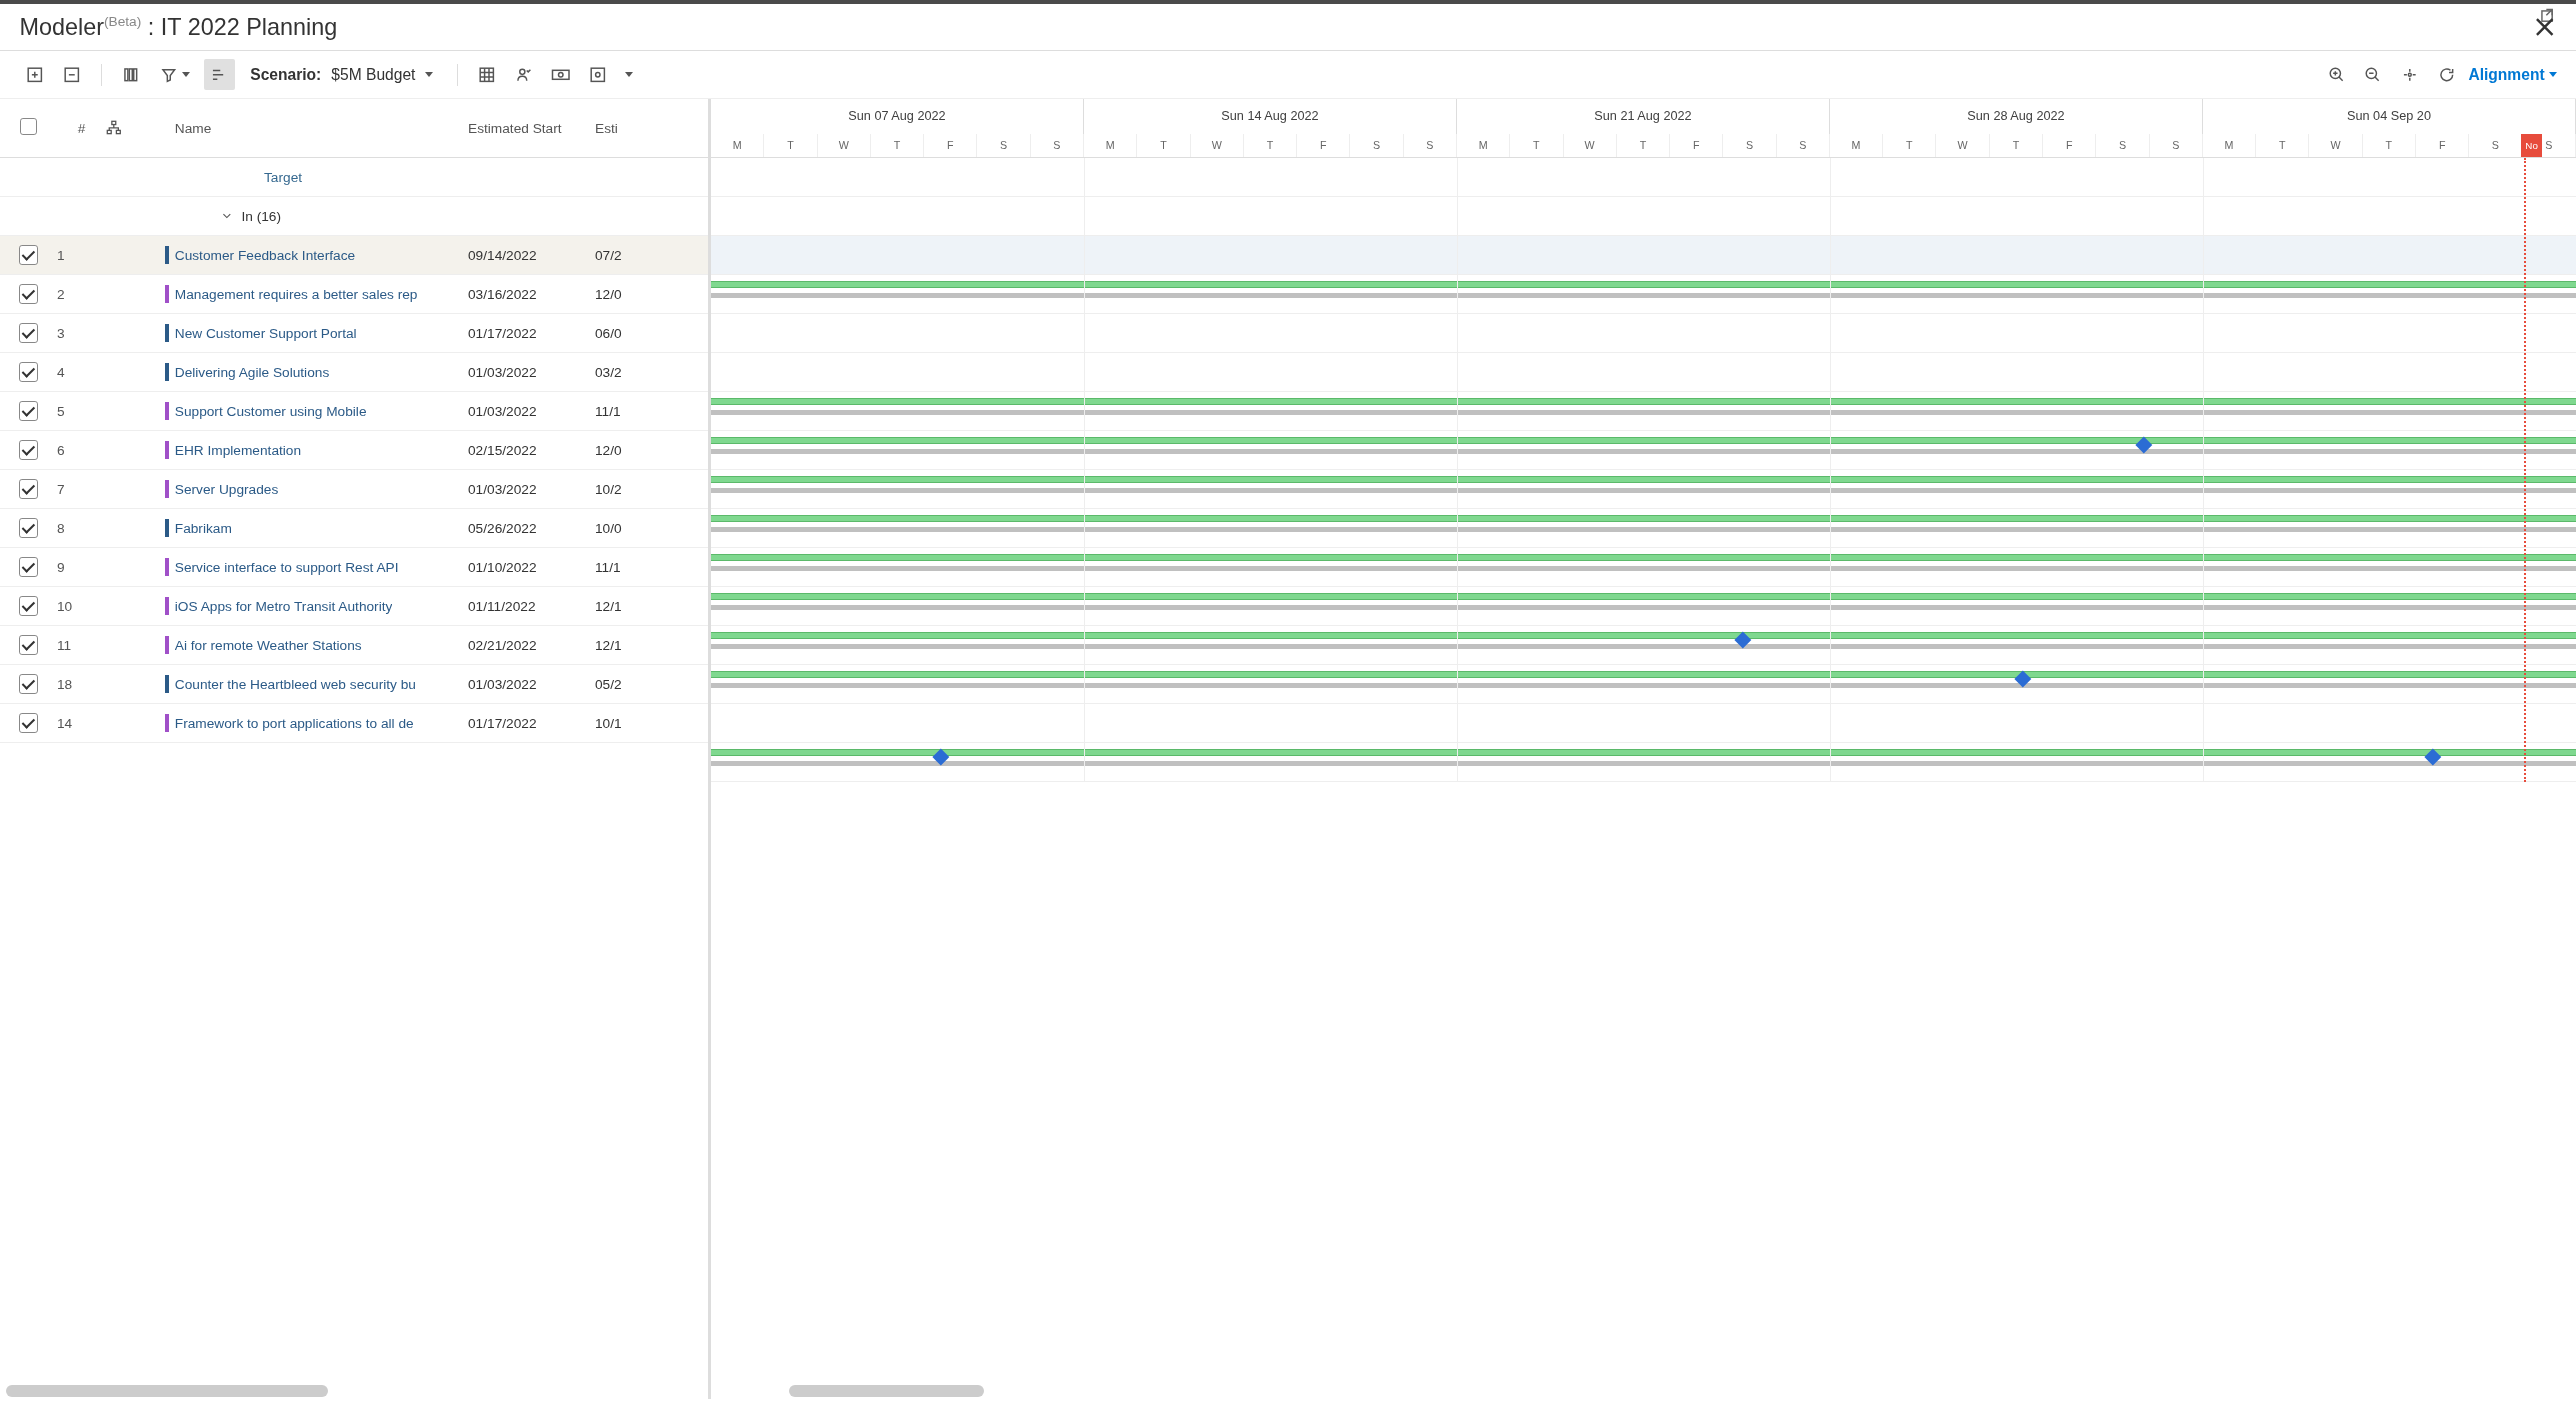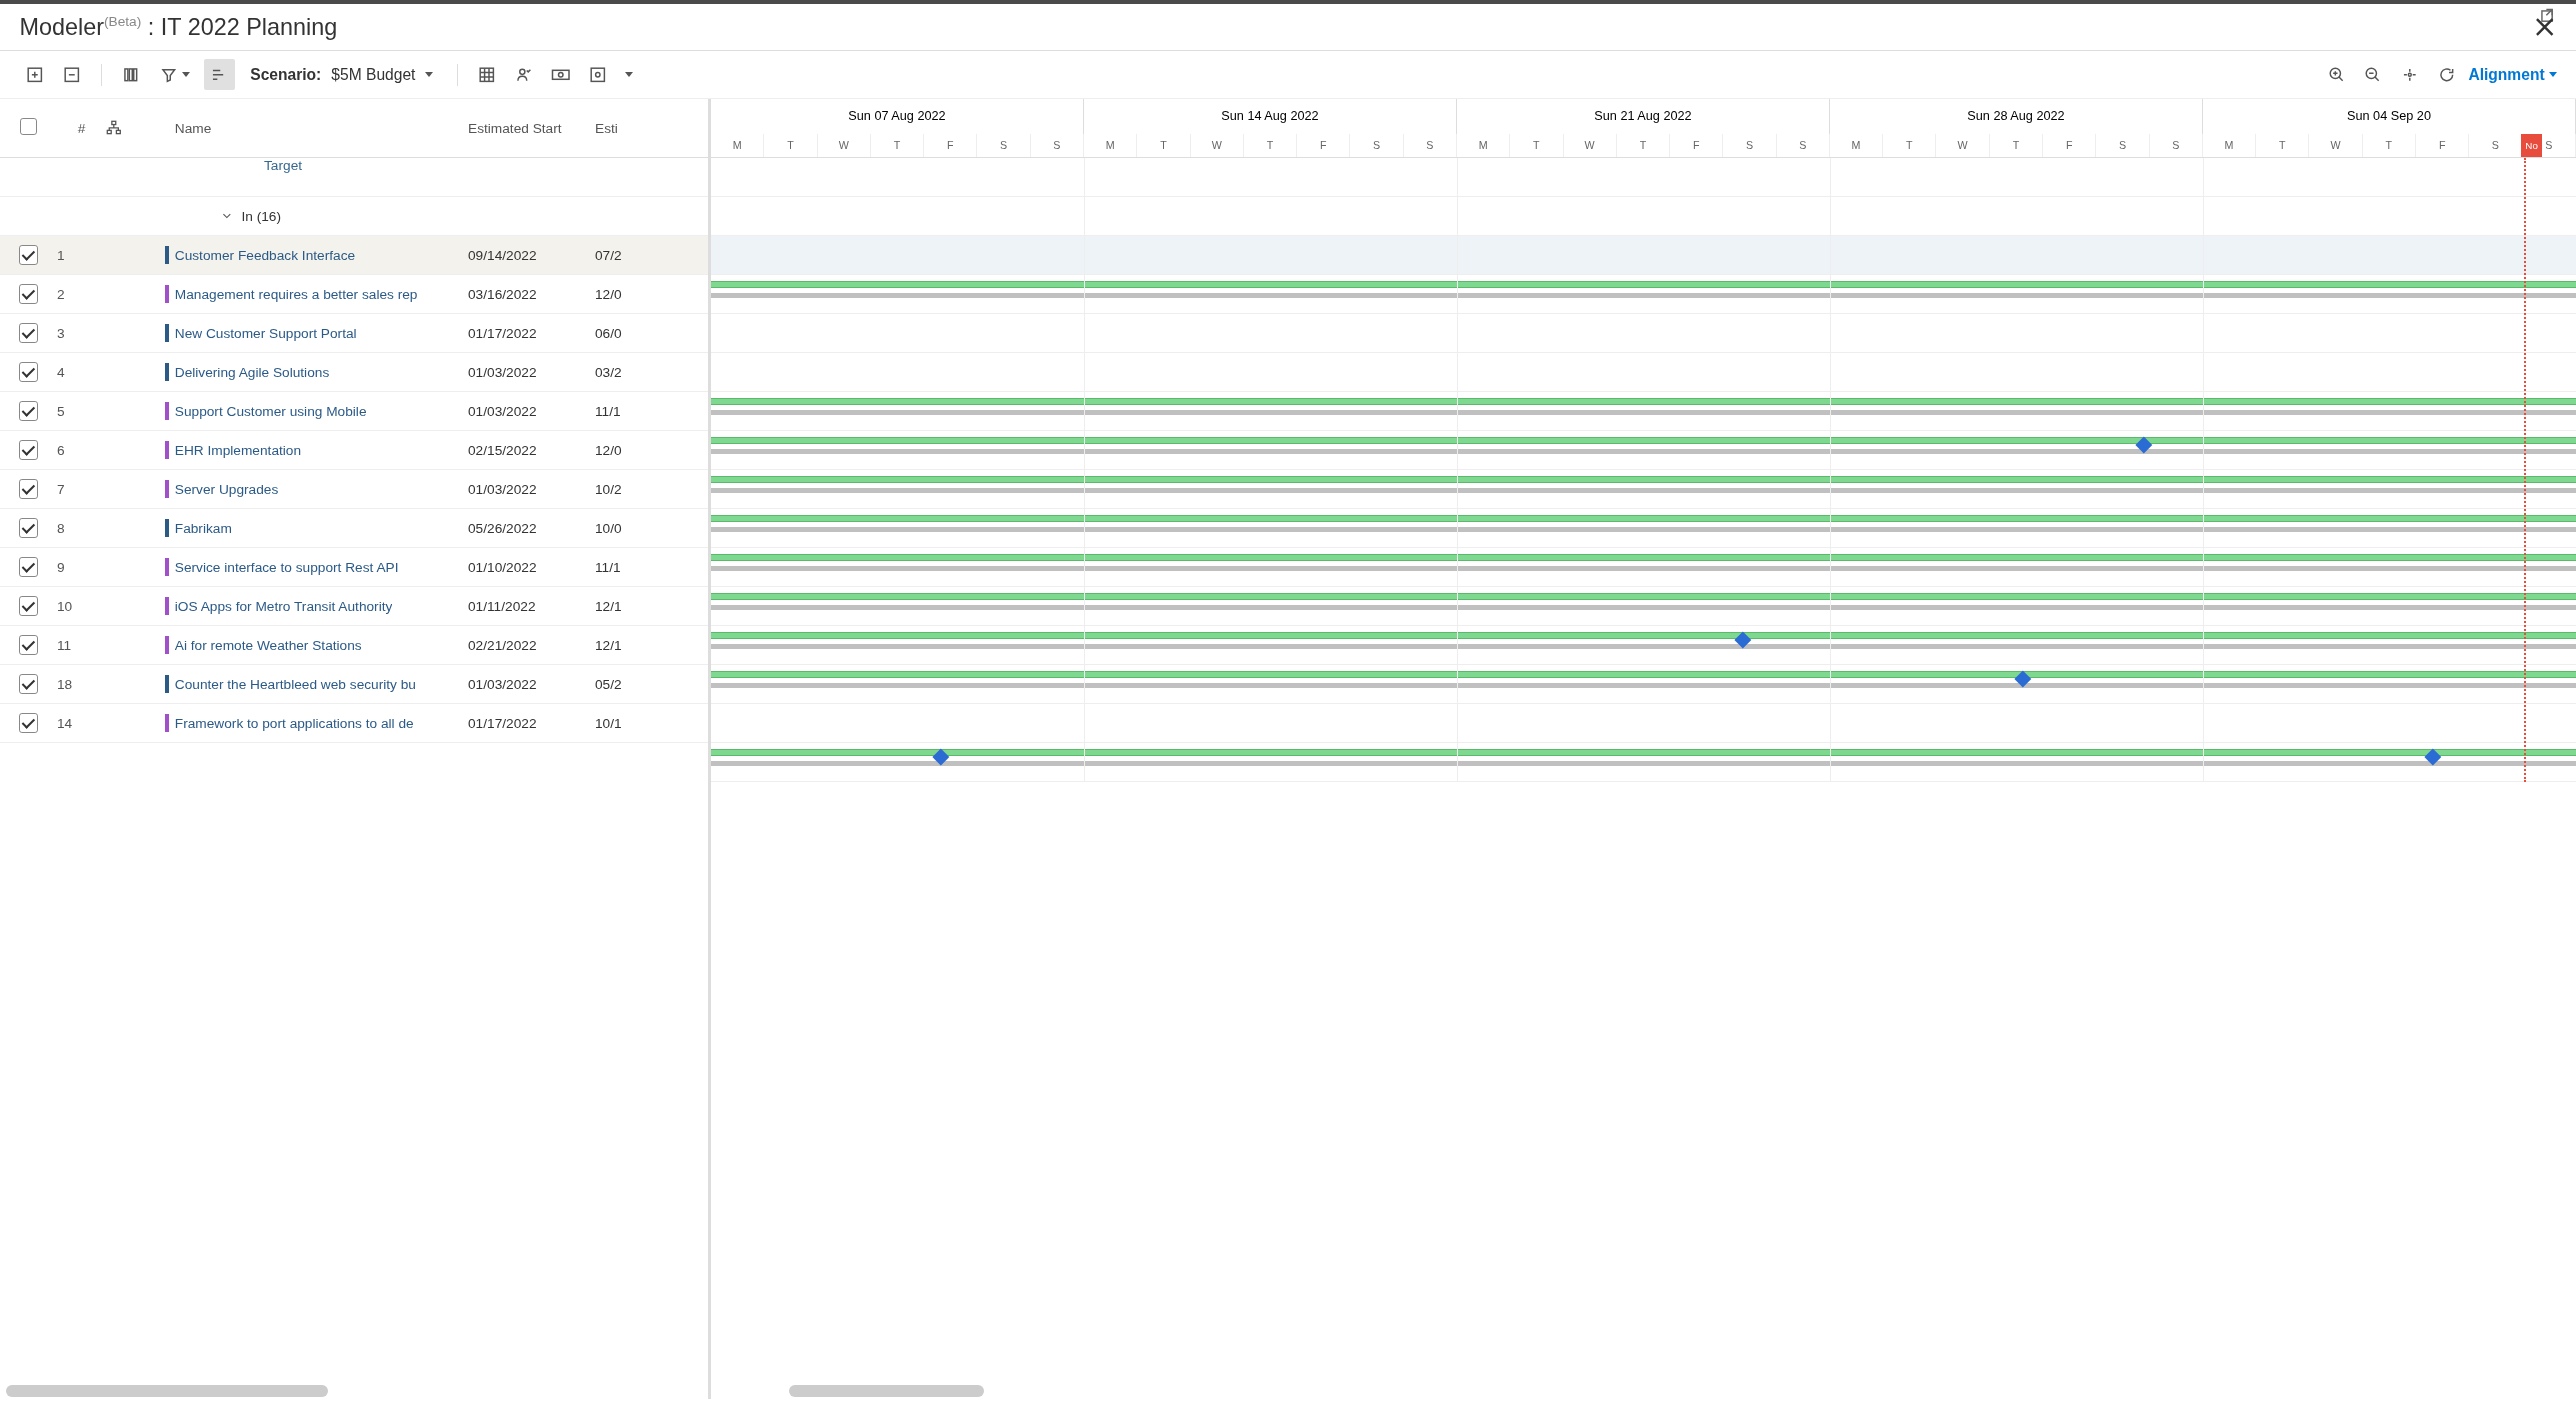--- a/index.html
+++ b/index.html
@@ -64,7 +64,7 @@
 
 .time-head { height: 59px; border-bottom: 1px solid #ddd; display: flex; flex-direction: column; }
 .time-weeks { flex: 1; display: flex; }
-.time-week { flex: 1; border-right: 1px solid #ddd; text-align: center; font-size: 12.7px; color: #000000; display: flex; align-items: center; justify-content: center; }
+.time-week { flex: 1; border-right: 1px solid #ddd; text-align: center; font-size: 12.7px; color: #404040; display: flex; align-items: center; justify-content: center; }
 .time-days { height: 23.4px; display: flex; position: relative; }
 .time-day { flex: 1; border-right: 1px solid #eee; text-align: center; font-size: 10.7px; color: #666; line-height: 23.4px; }
 .now-marker { position: absolute; top: 0; width: 21.5px; height: 23.4px; background: #e74c3c; color: #fff; font-size: 9.8px; line-height: 23.4px; text-align: center; }

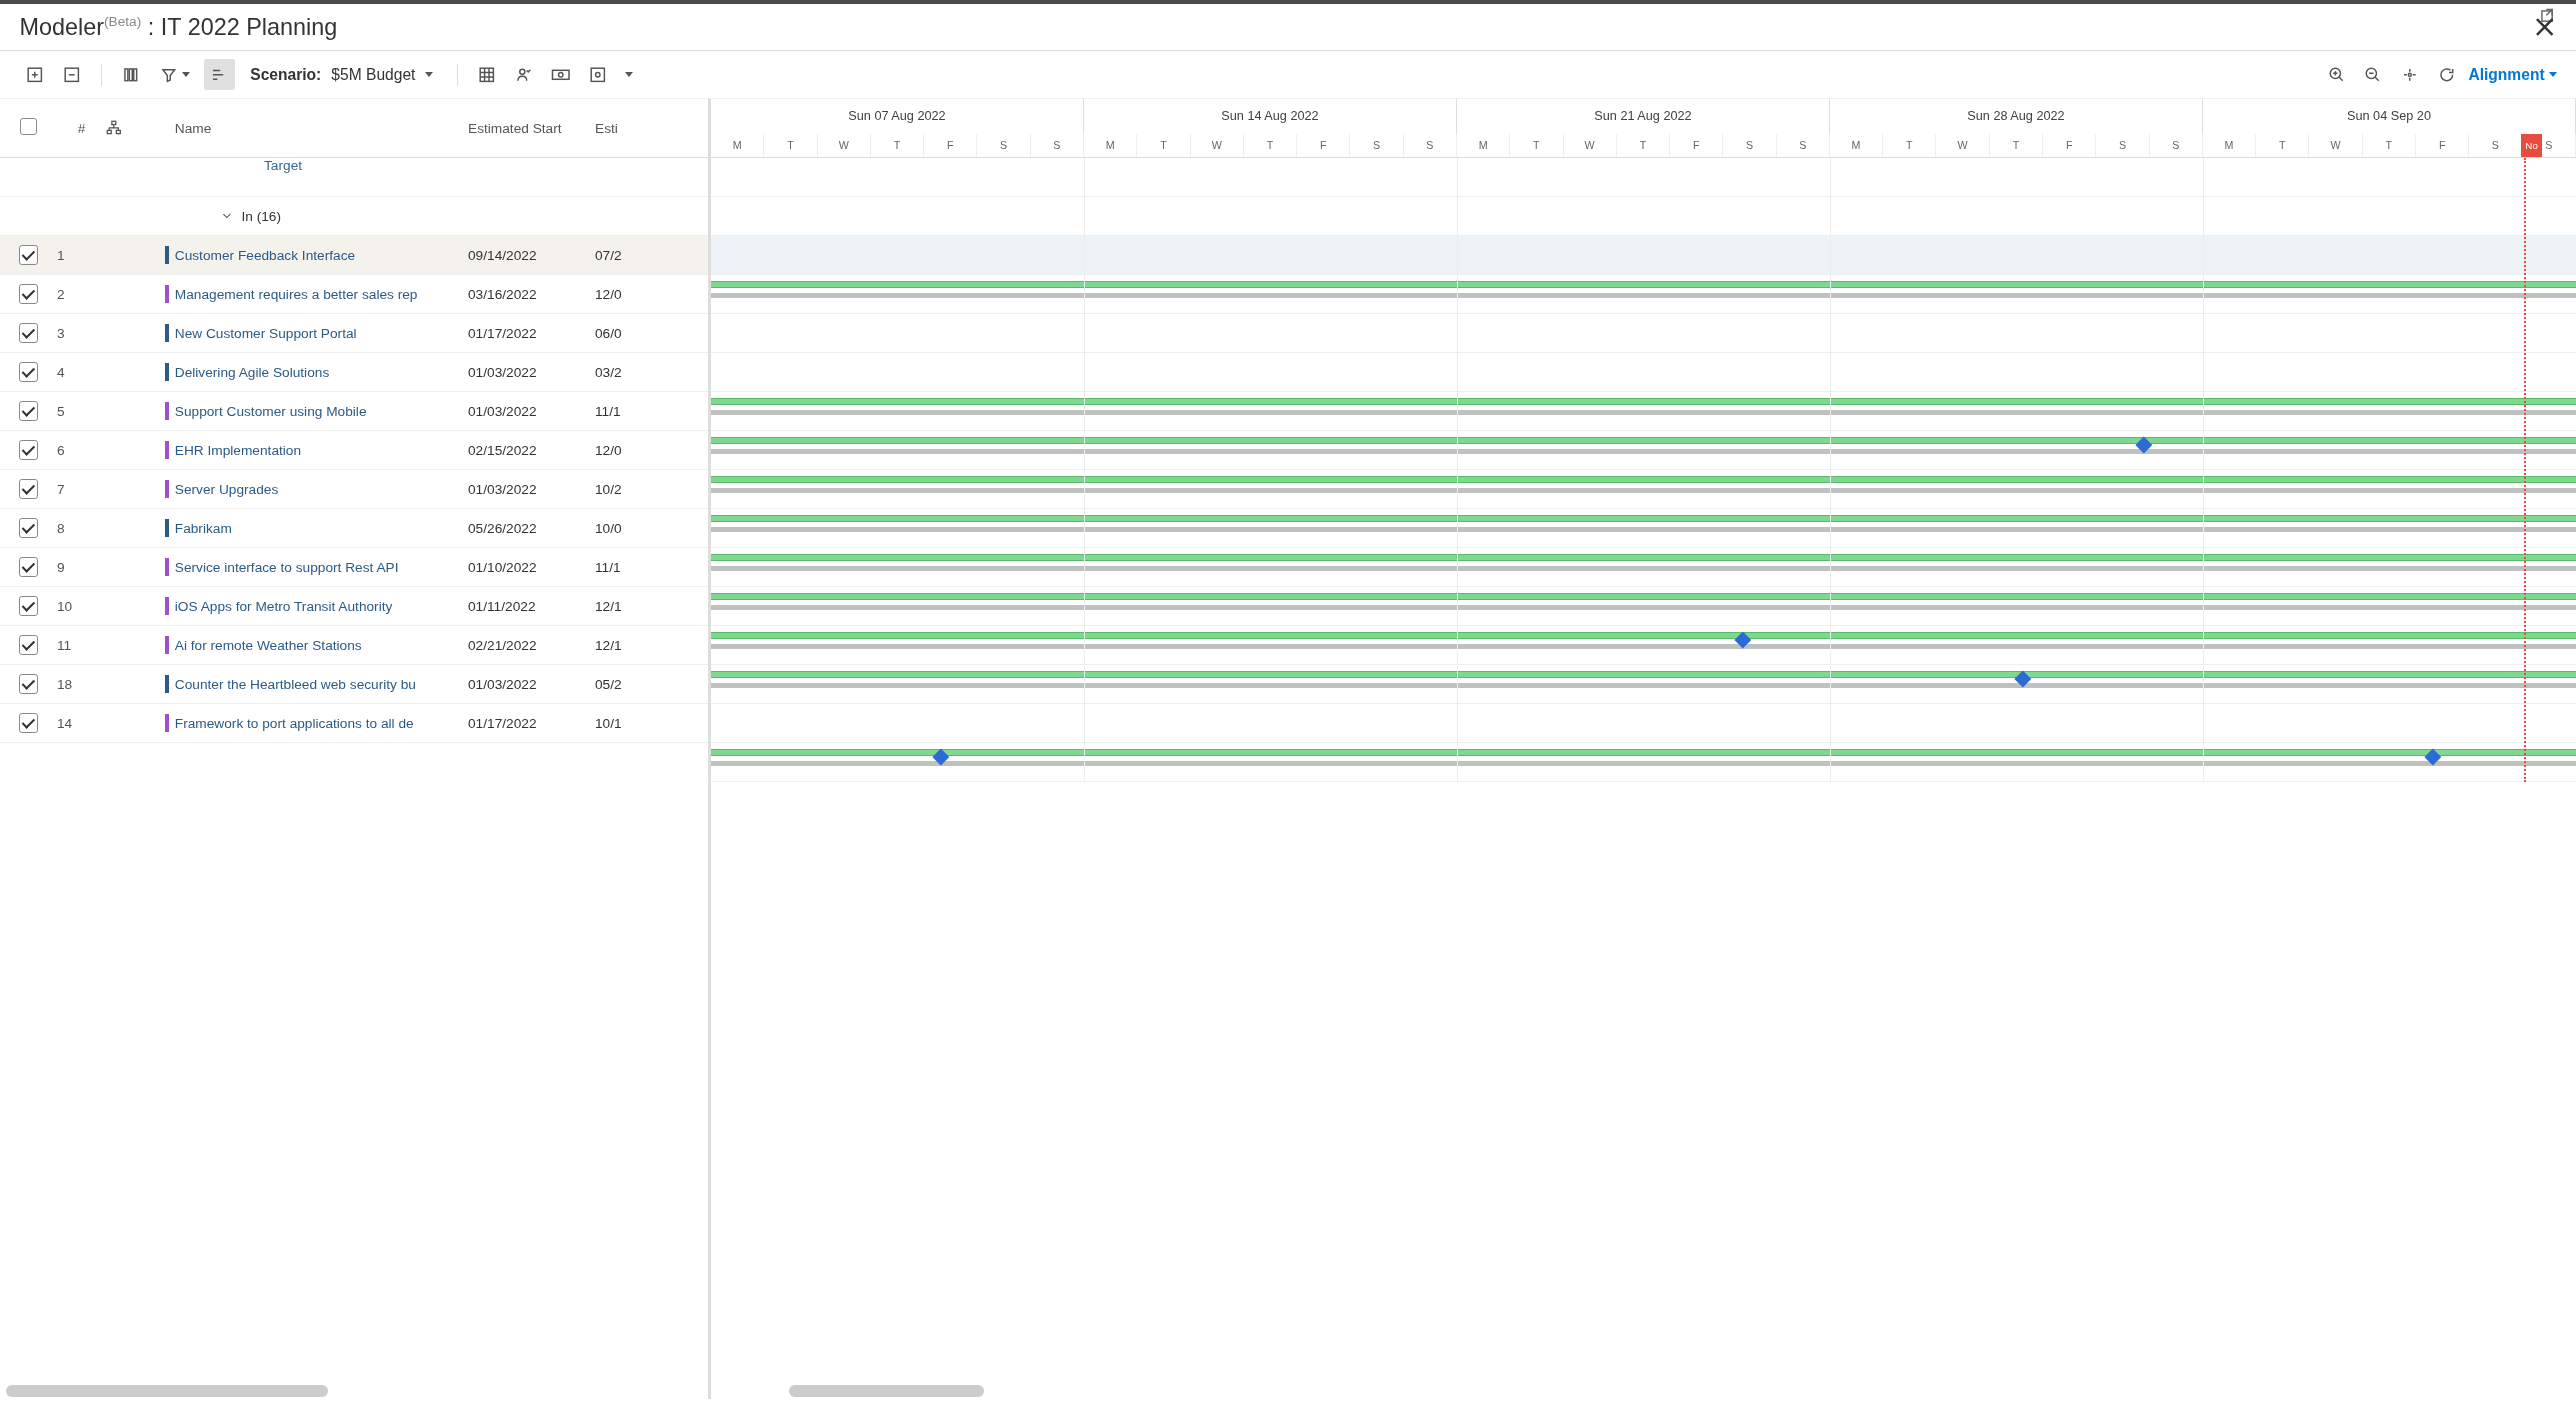--- a/index.html
+++ b/index.html
@@ -41,7 +41,7 @@
 .master-chk { width: 17.6px; height: 17.6px; border: 1px solid #888; border-radius: 2.9px; display: inline-block; }
 
 
-.sub-row { height: 39px; display: flex; align-items: flex-start; border-bottom: 1px solid #eee; color: #555; }
+.sub-row { height: 39px; display: flex; align-items: center; border-bottom: 1px solid #eee; color: #555; }
 .sub-row .lbl { padding-left: 264px; color: #35688f; cursor: pointer; }
 .group-row { height: 39px; display: flex; align-items: center; border-bottom: 1px solid #eee; }
 .group-row .grp { padding-left: 220px; display: flex; align-items: center; gap: 7.8px; cursor: pointer; }

